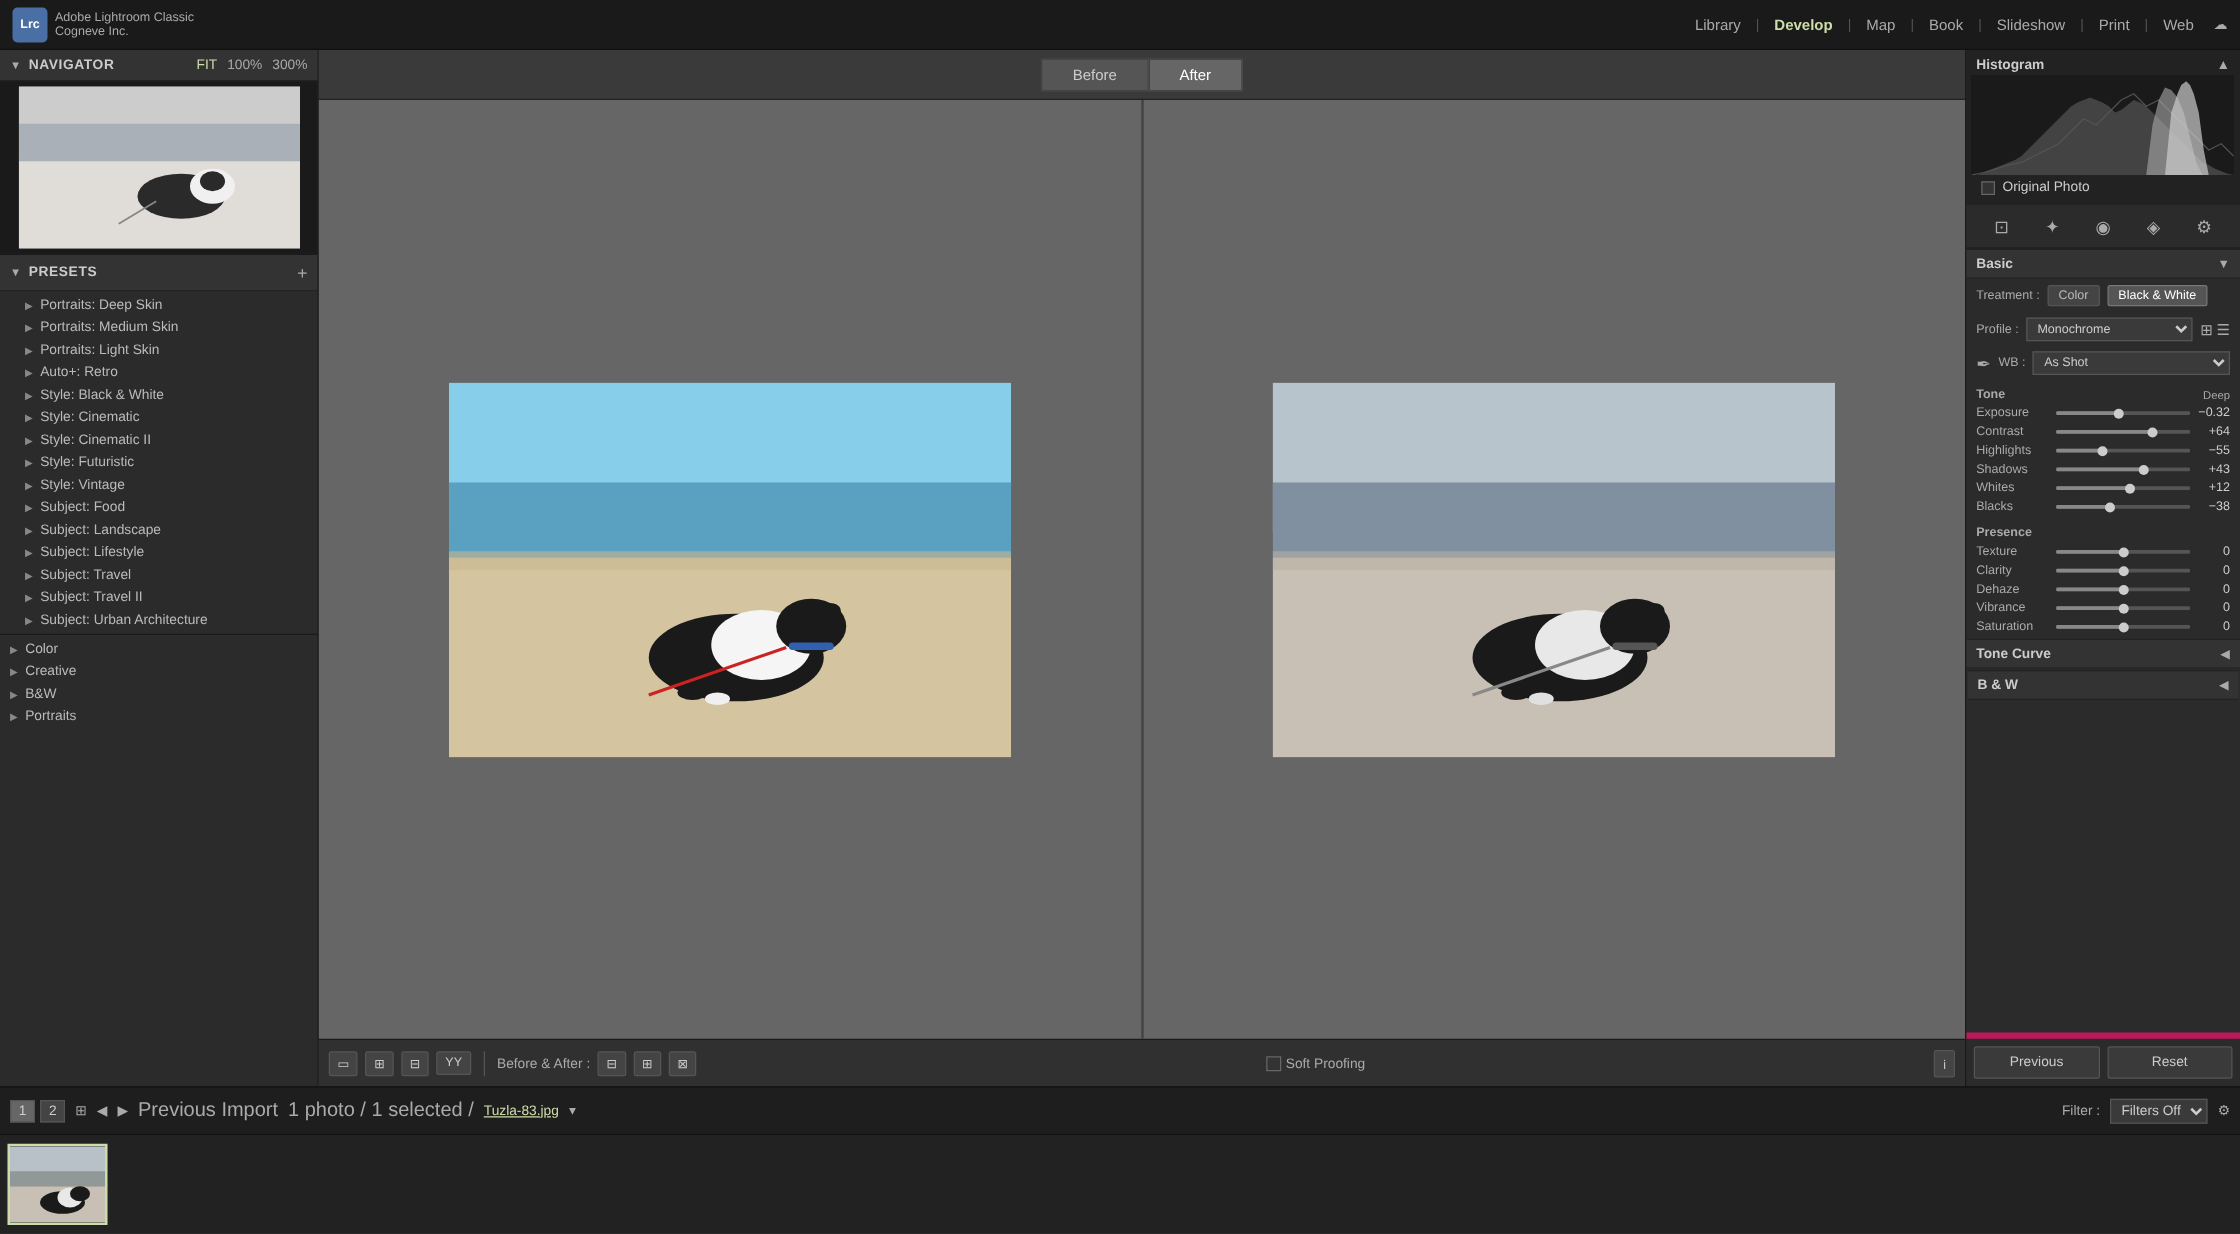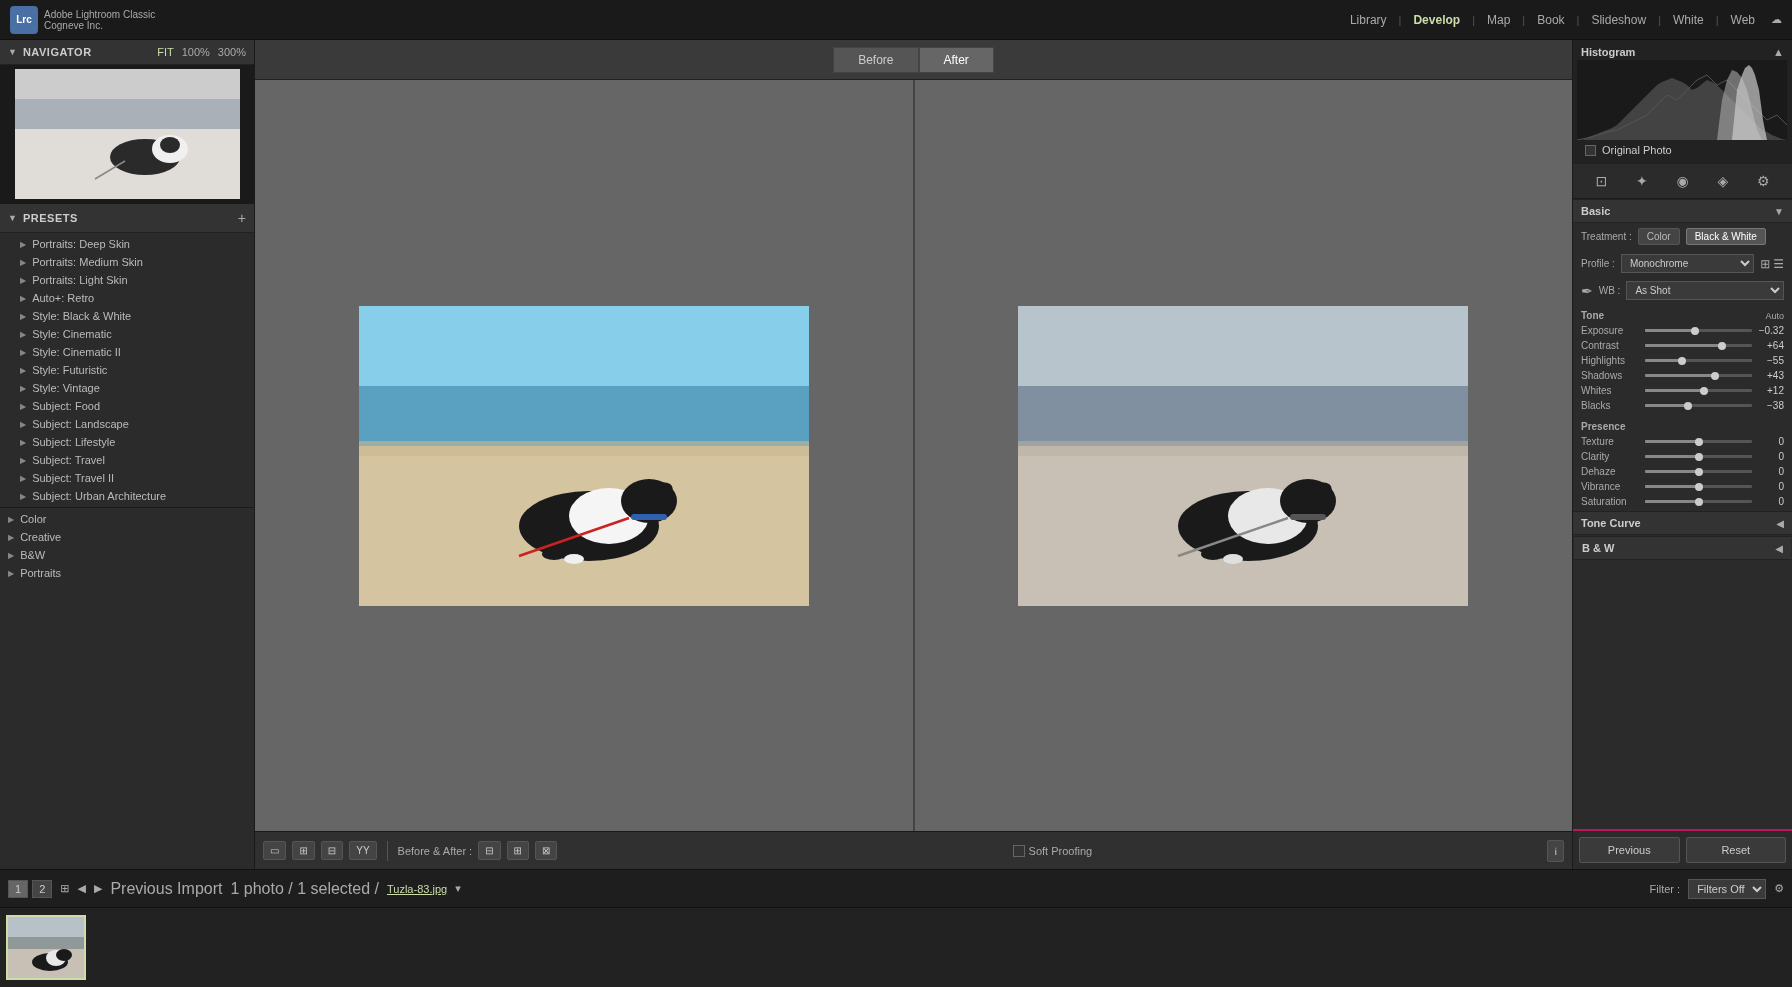--- a/index.html
+++ b/index.html
@@ -361,7 +361,7 @@
     <span class="nav-divider">|</span>
     <span class="nav-link">Slideshow</span>
     <span class="nav-divider">|</span>
-    <span class="nav-link">White</span>
+    <span class="nav-link">Print</span>
     <span class="nav-divider">|</span>
     <span class="nav-link">Web</span>
     <span id="cloud-icon">☁</span>

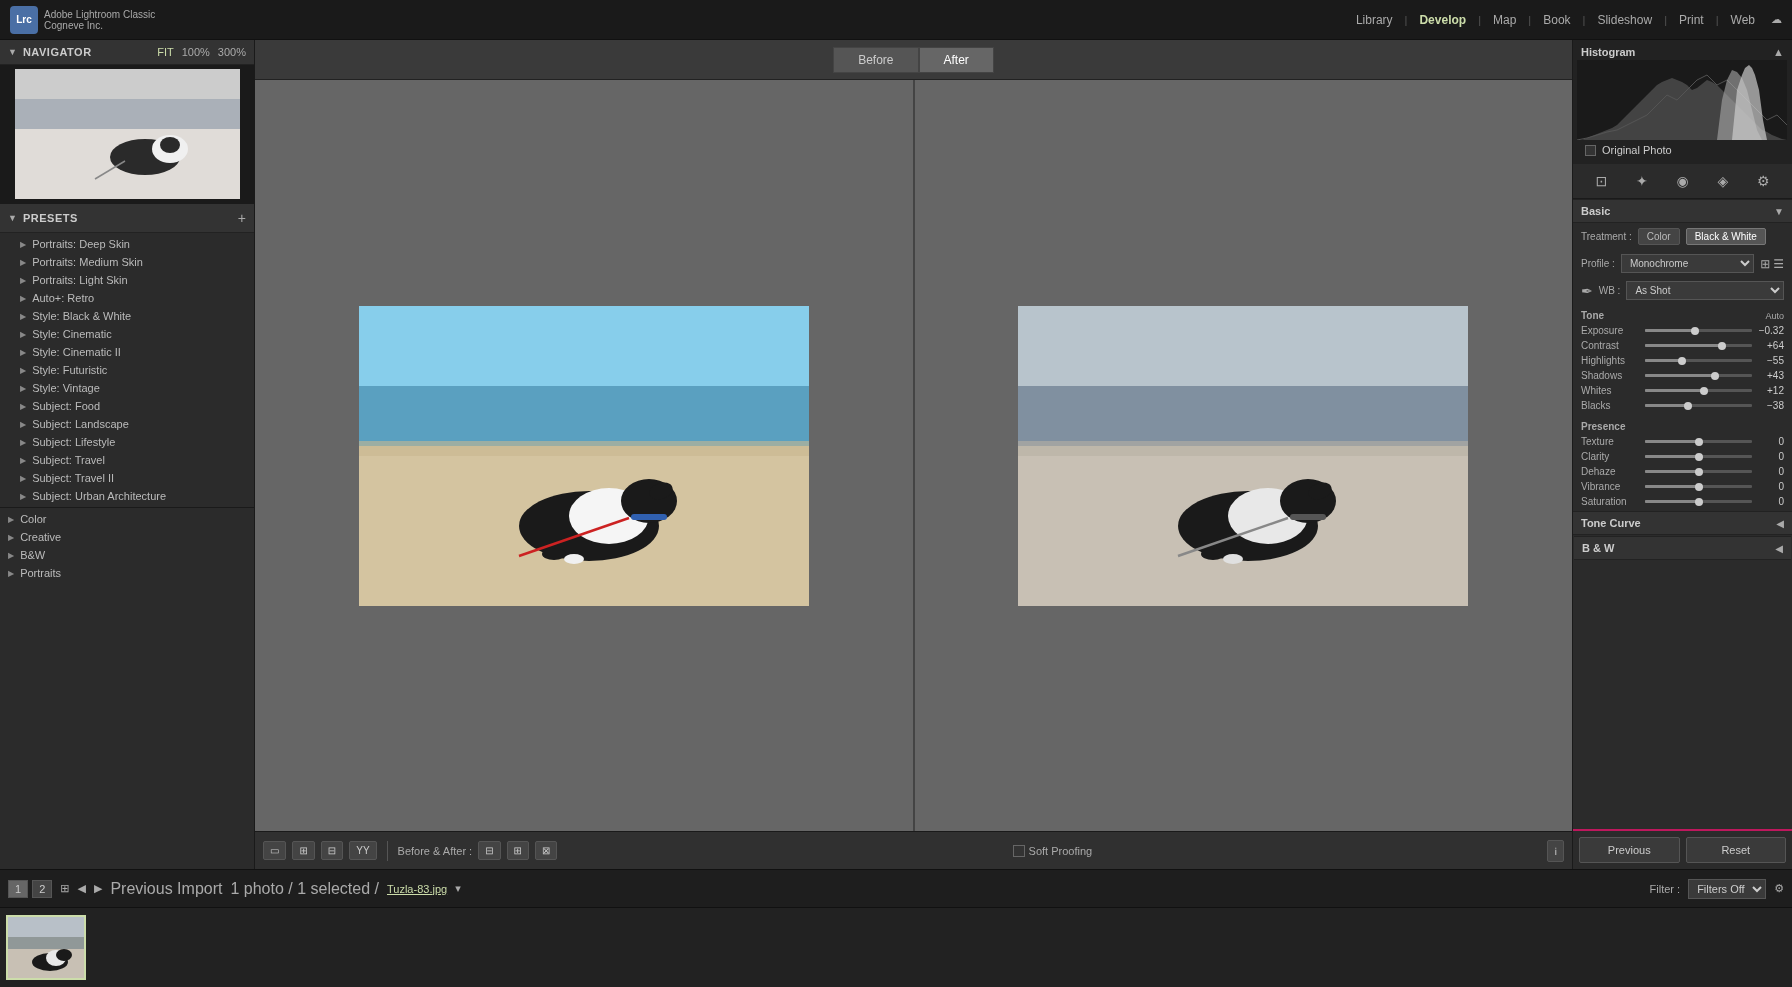--- a/index.html
+++ b/index.html
@@ -659,7 +659,7 @@
       <div class="slider-group">
         <div class="slider-section-label">
           <span class="slider-section-name">Tone</span>
-          <span class="slider-section-btn">Auto</span>
+          <span class="slider-section-btn">Deep</span>
         </div>
 
         <div class="slider-row">

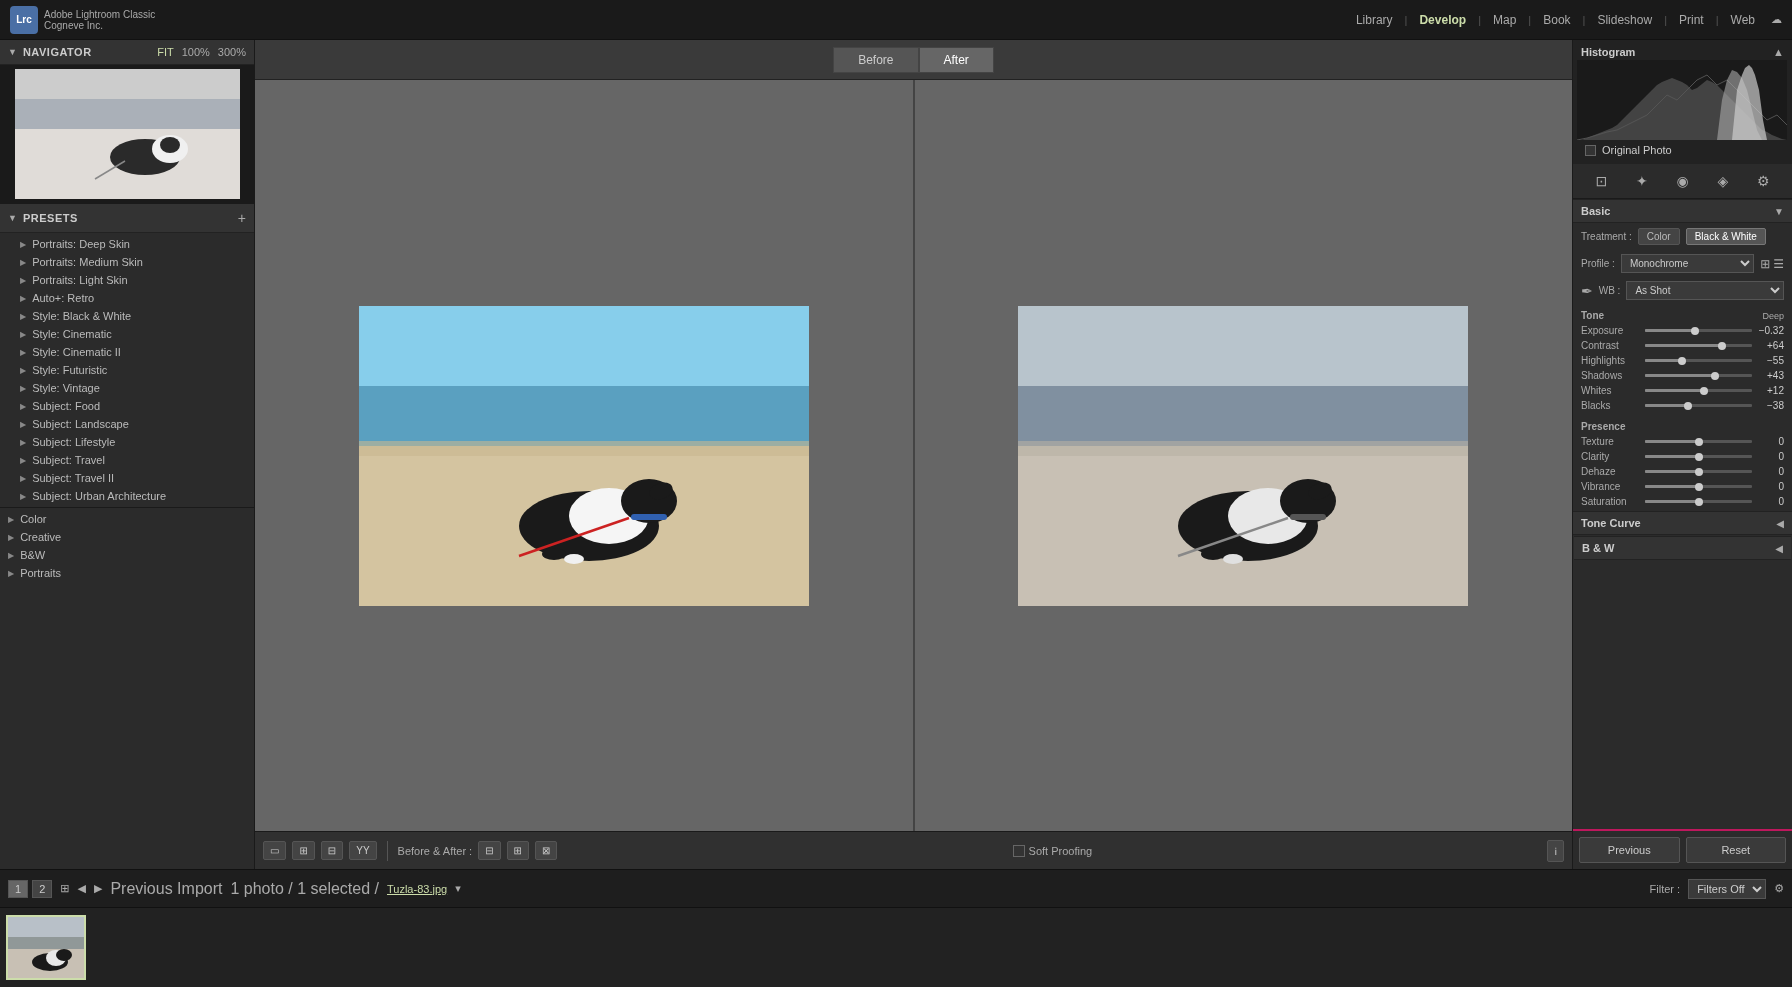--- a/index.html
+++ b/index.html
@@ -285,7 +285,7 @@
     
     #right-panel-bottom {
       margin-top: auto;
-      border-top: 2px solid #be185d;
+      border-top: 5px solid #be185d;
       padding: 6px;
       display: flex; gap: 6px;
     }

